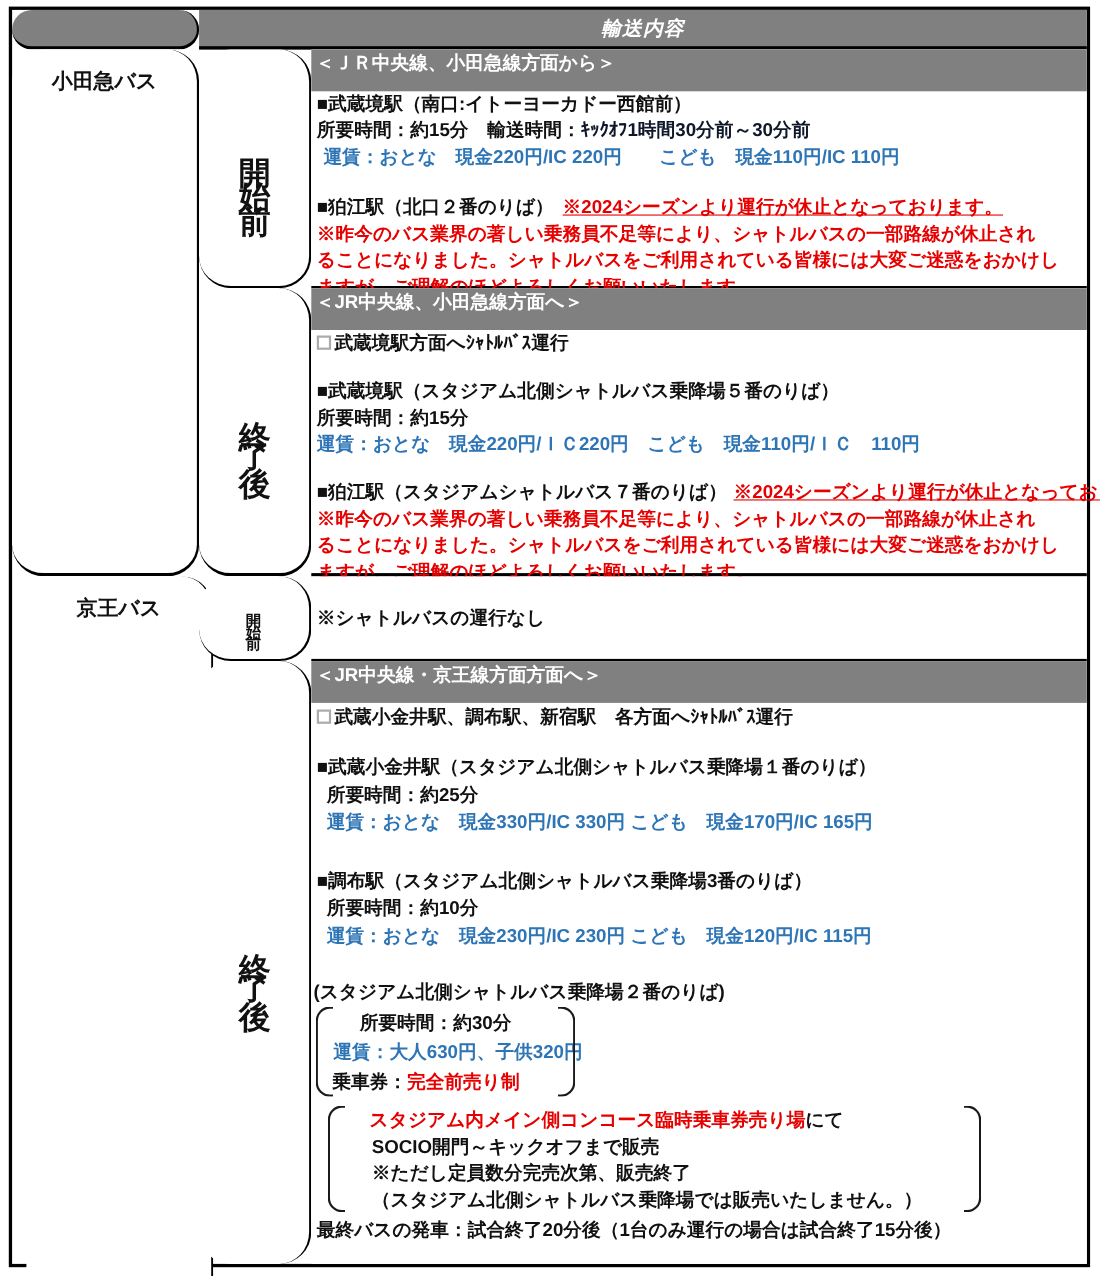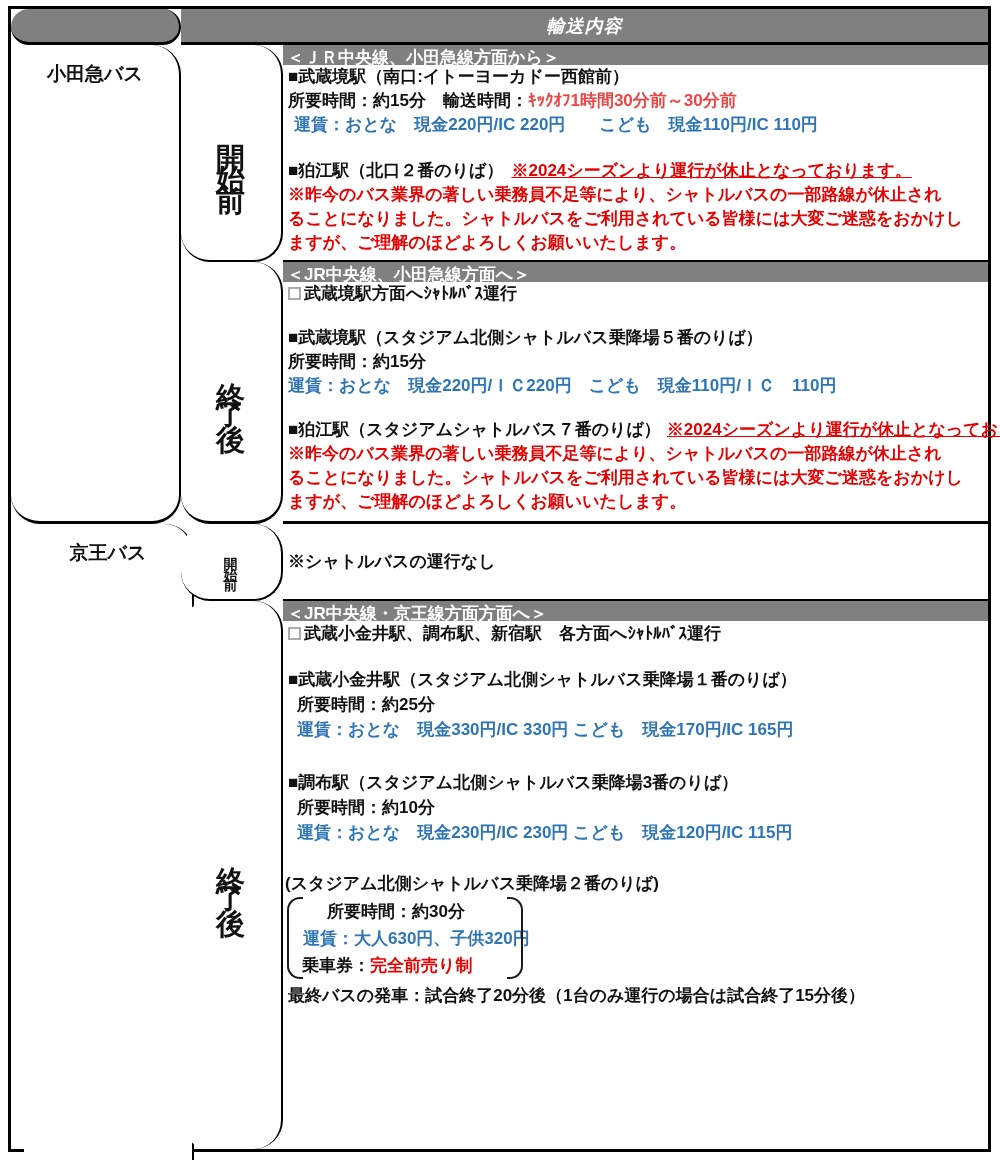--- a/index.html
+++ b/index.html
@@ -20,7 +20,7 @@
            letter-spacing:0.72em; font-weight:600; }
   .vtext-sm { writing-mode:vertical-rl; text-orientation:upright; font-size:14px;
               letter-spacing:0.75em; font-weight:600; }
-  .secbar { height:20px; line-height:25px; background:#808080; color:#fff;
+  .secbar { height:38px; line-height:25px; background:#808080; color:#fff;
             font-size:17px; padding-left:4px; white-space:pre; }
   .line { font-size:17px; line-height:24px; padding-left:5px; white-space:pre; }
   .lh25 .line { line-height:25px; }

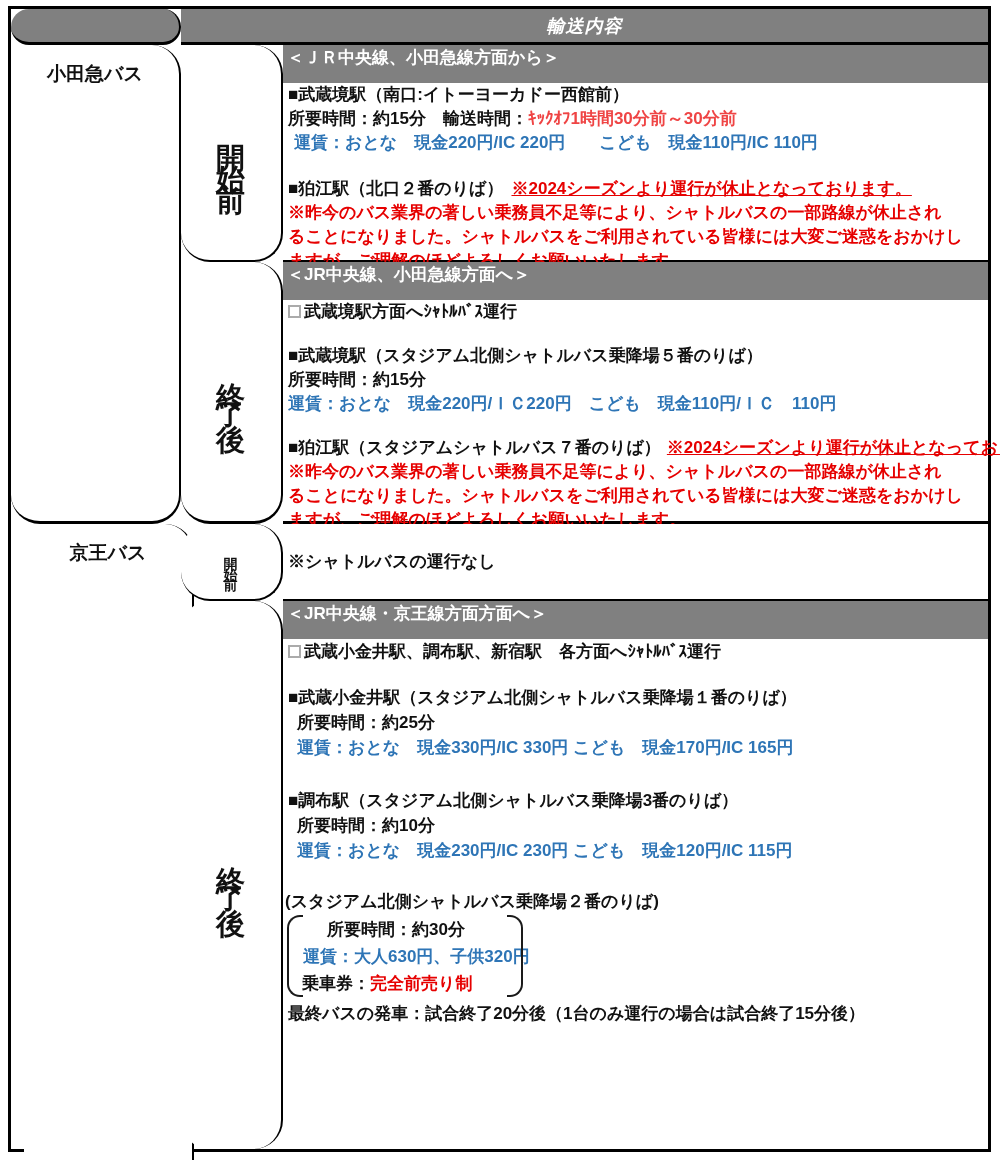--- a/index.html
+++ b/index.html
@@ -25,7 +25,7 @@
   .line { font-size:17px; line-height:24px; padding-left:5px; white-space:pre; }
   .lh25 .line { line-height:25px; }
   .t-blue { color:#2E75B6; }
-  .t-navy { color:#ef4444;text-align:right; }
+  .t-navy { color:#0f172a;text-align:right; }
   .t-red  { color:#E60000; }
   .u { text-decoration:underline; }
   .sp { display:block; }

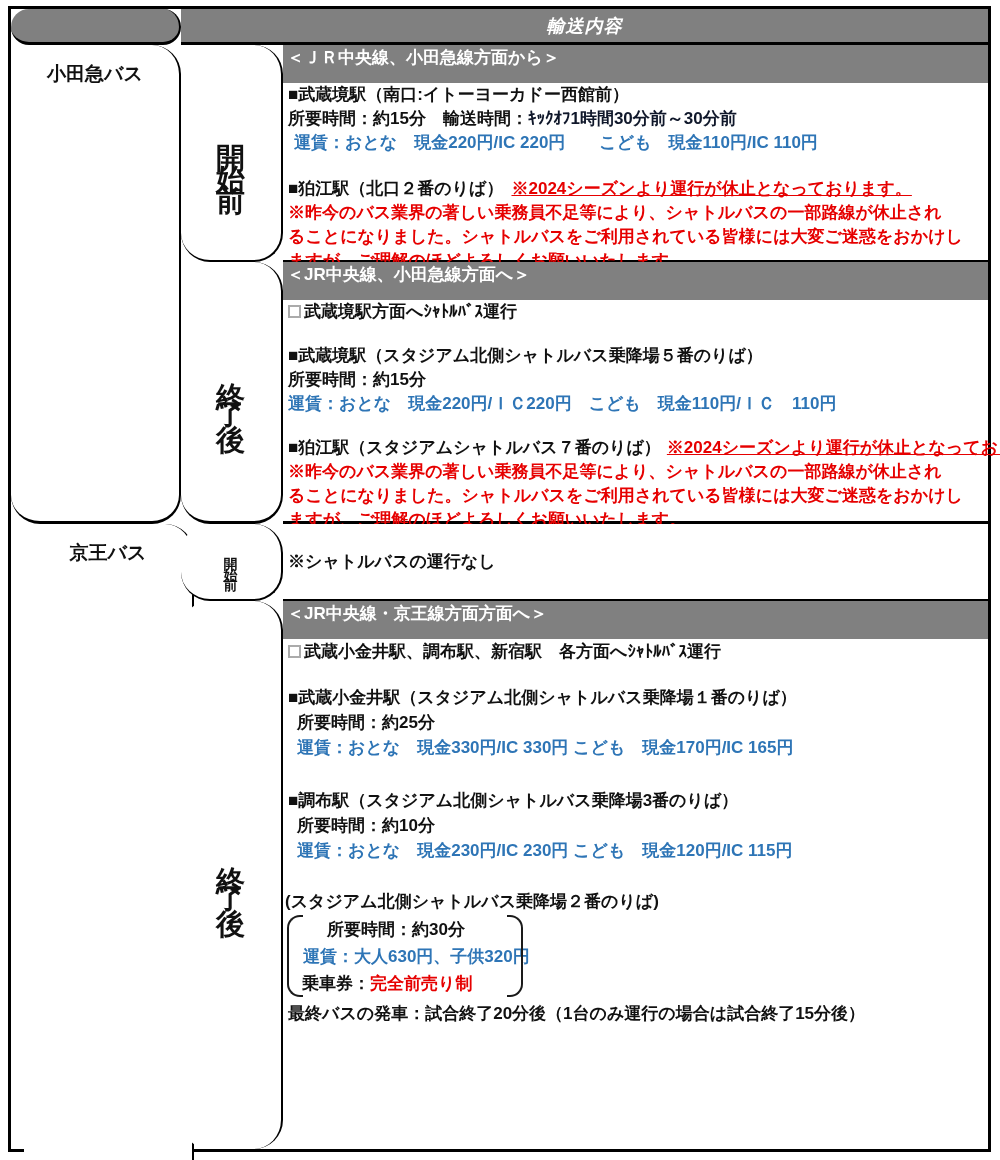--- a/index.html
+++ b/index.html
@@ -124,6 +124,14 @@
       <div class="line" style="line-height:27px;padding-left:15px;"><span>乗車券：</span><span class="t-red">完全前売り制</span></div>
     </div>
 
+    <div class="boxwrap" style="margin-left:15px;width:594px;height:97px;margin-top:8px;">
+      <div class="brk brk-l" style="left:0;top:0;height:97px;"></div>
+      <div class="brk brk-r" style="right:0;top:0;height:97px;"></div>
+      <div class="line" style="line-height:24px;padding-left:38px;padding-top:2px;"><span class="t-red">スタジアム内メイン側コンコース臨時乗車券売り場</span><span>にて</span></div>
+      <div class="line" style="line-height:24px;padding-left:40px;">SOCIO開門～キックオフまで販売</div>
+      <div class="line" style="line-height:24px;padding-left:40px;">※ただし定員数分完売次第、販売終了</div>
+      <div class="line" style="line-height:24px;padding-left:40px;">（スタジアム北側シャトルバス乗降場では販売いたしません。）</div>
+    </div>
 
     <div class="line" style="margin-top:4px;">最終バスの発車：試合終了20分後（1台のみ運行の場合は試合終了15分後）</div>
   </div>

